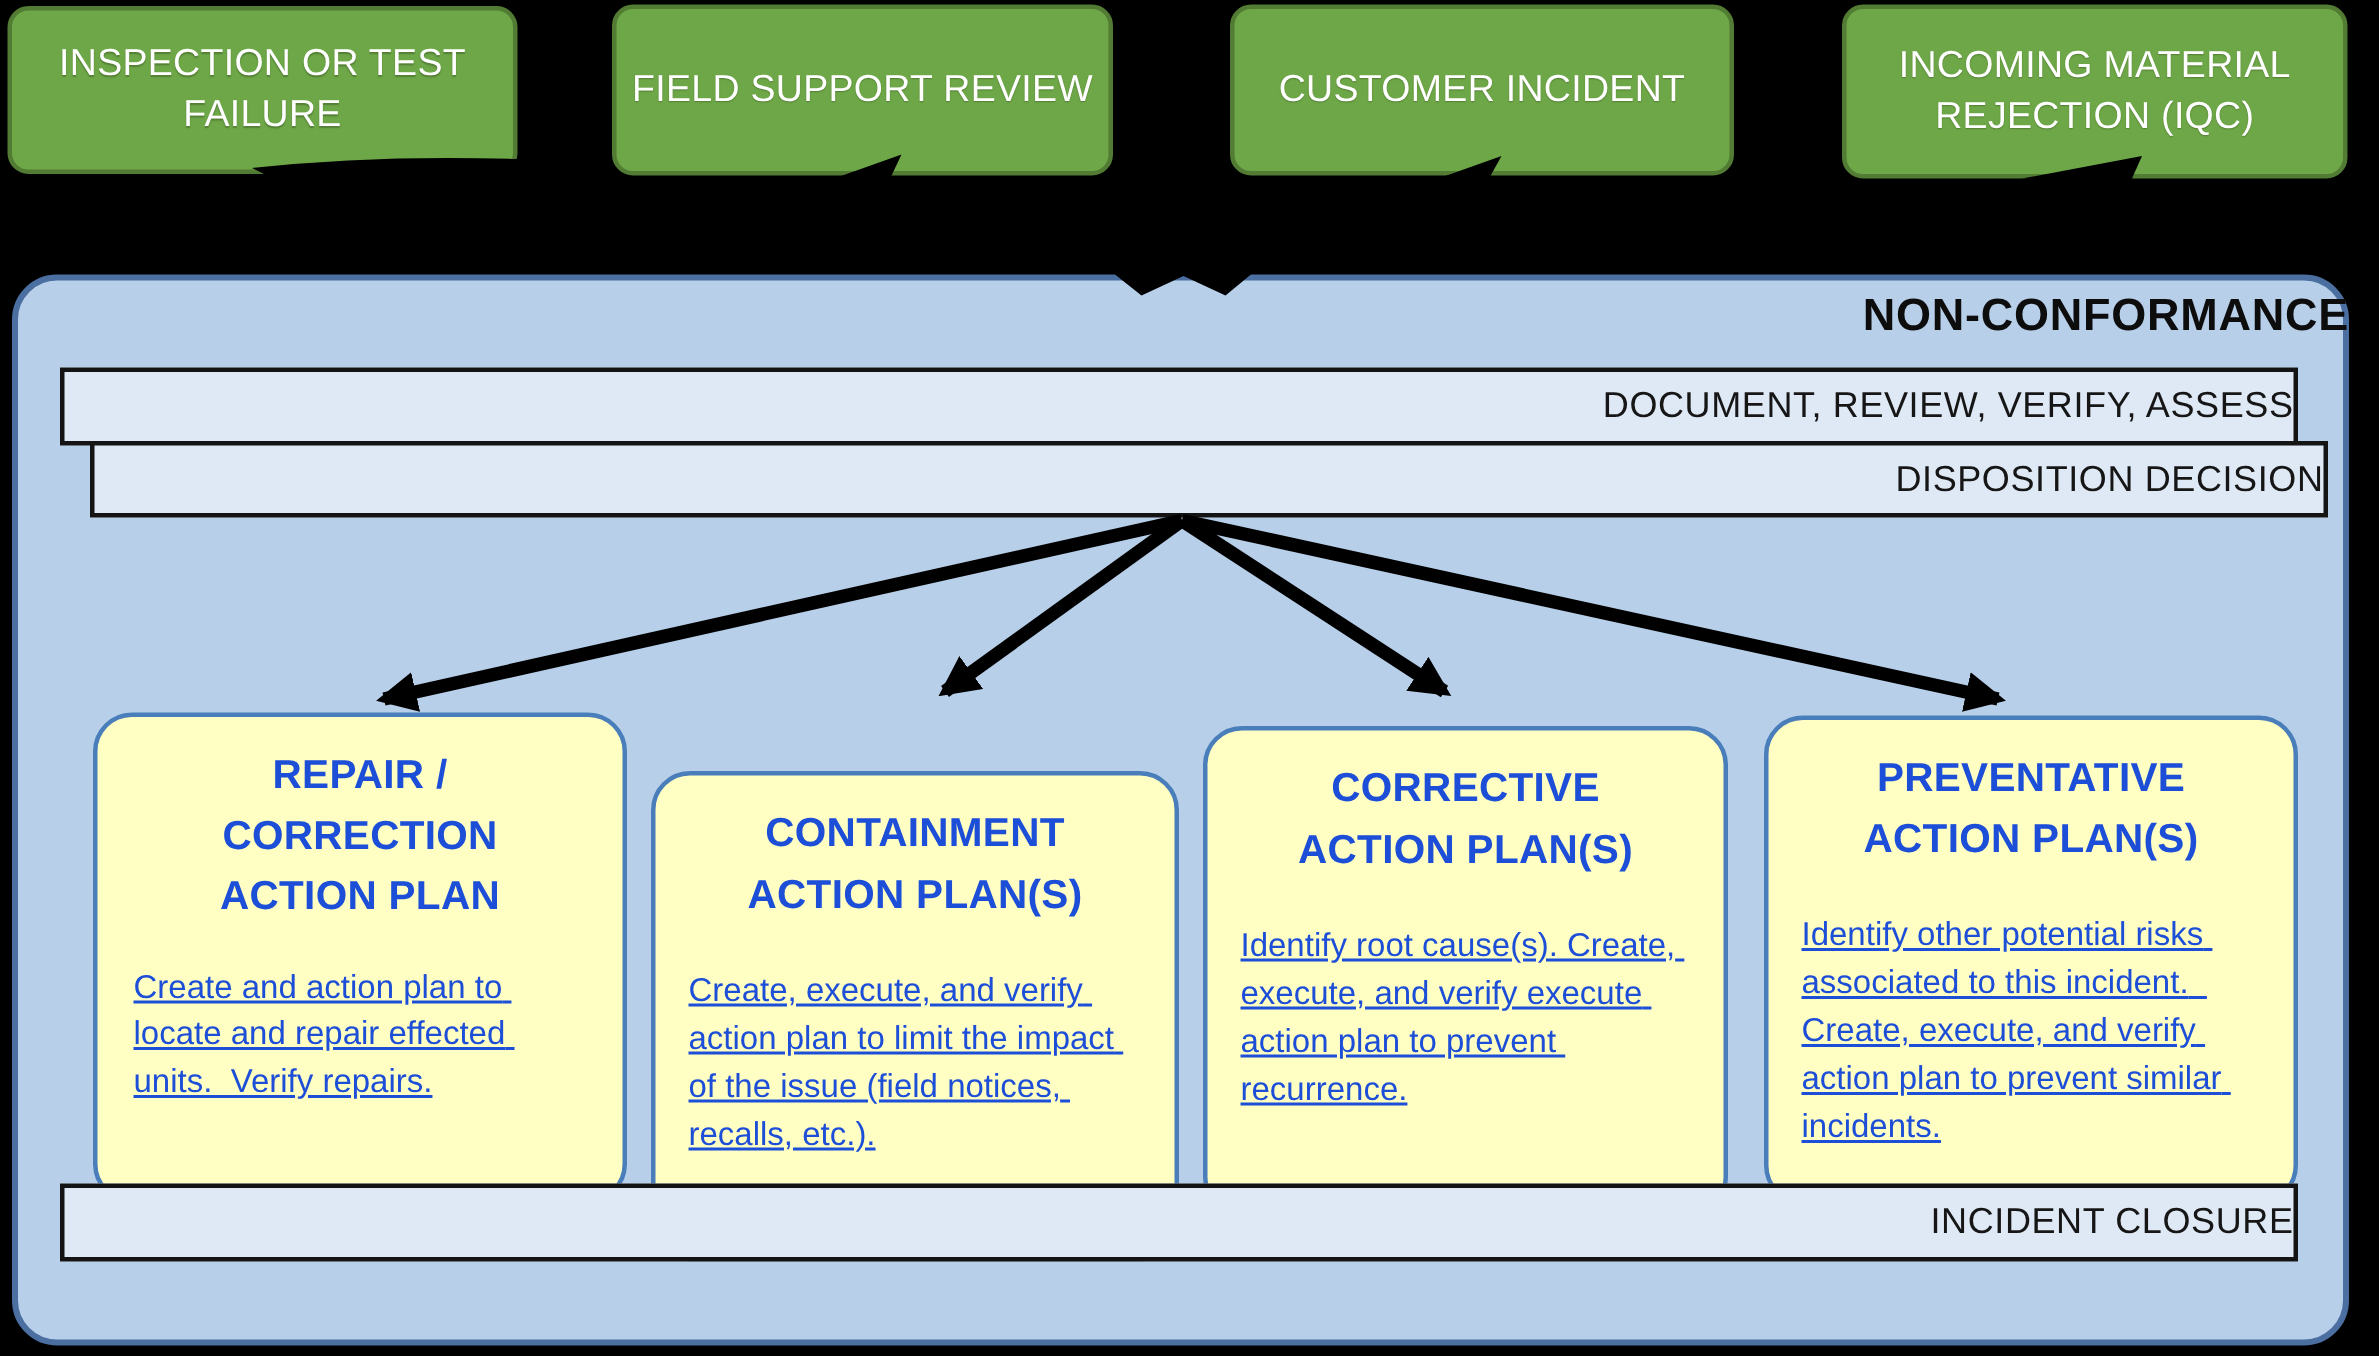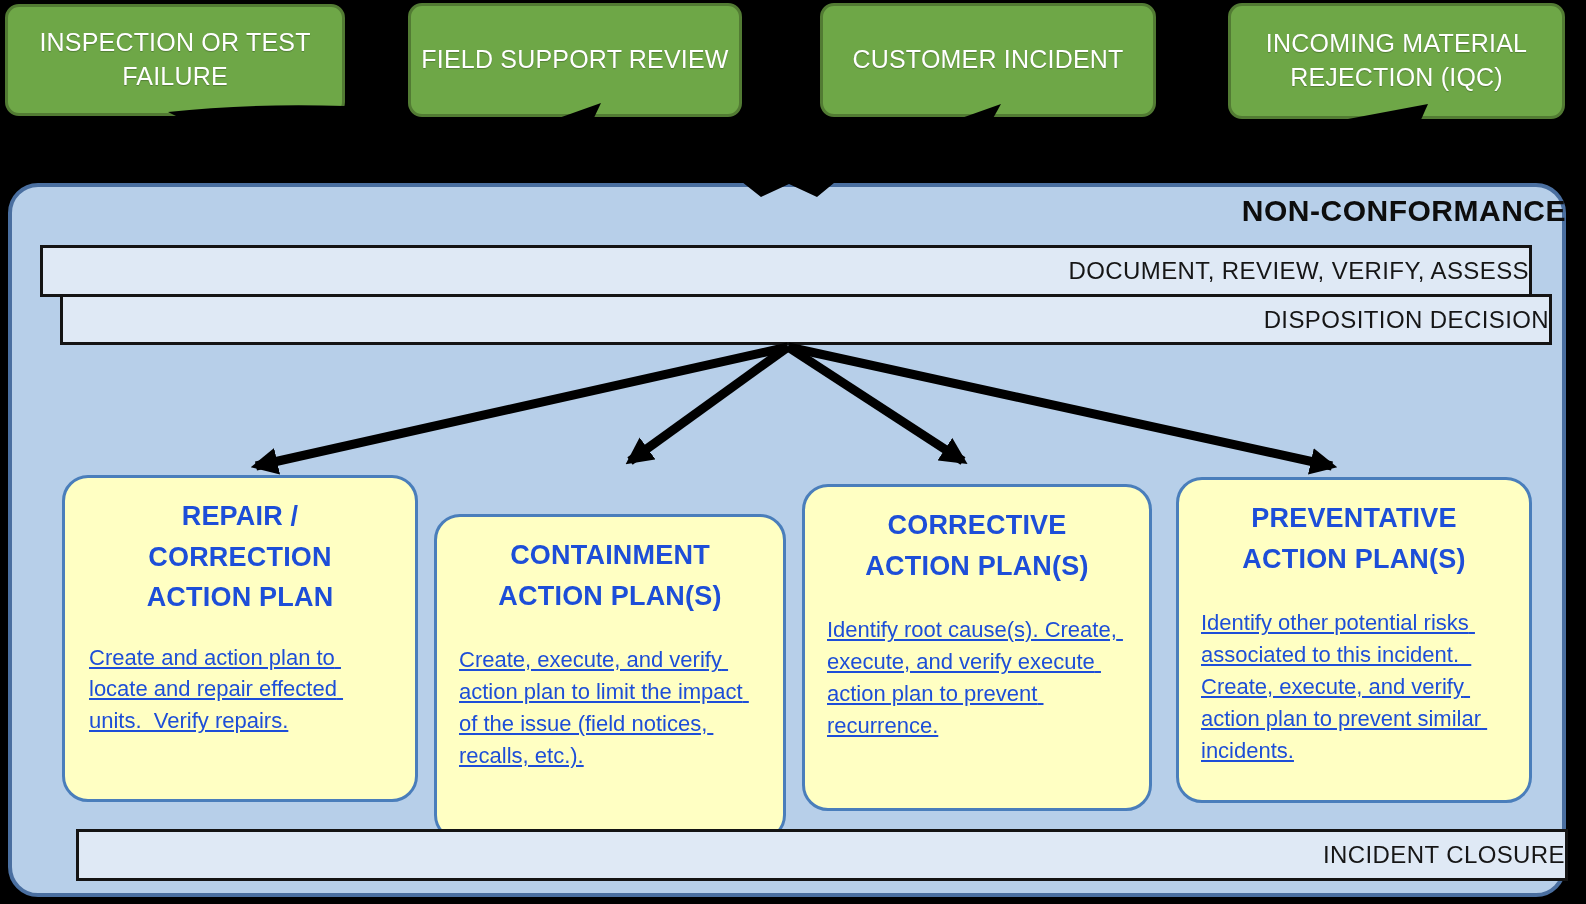--- a/index.html
+++ b/index.html
@@ -36,7 +36,7 @@
   }
   .bar1{top:245px;}
   .bar2{top:294px;height:51px;margin-left:20px;}
-  .closure{top:829px;margin-left:36px;}
+  .closure{top:789px;}
   
   .plan{
     position:absolute;box-sizing:border-box;

